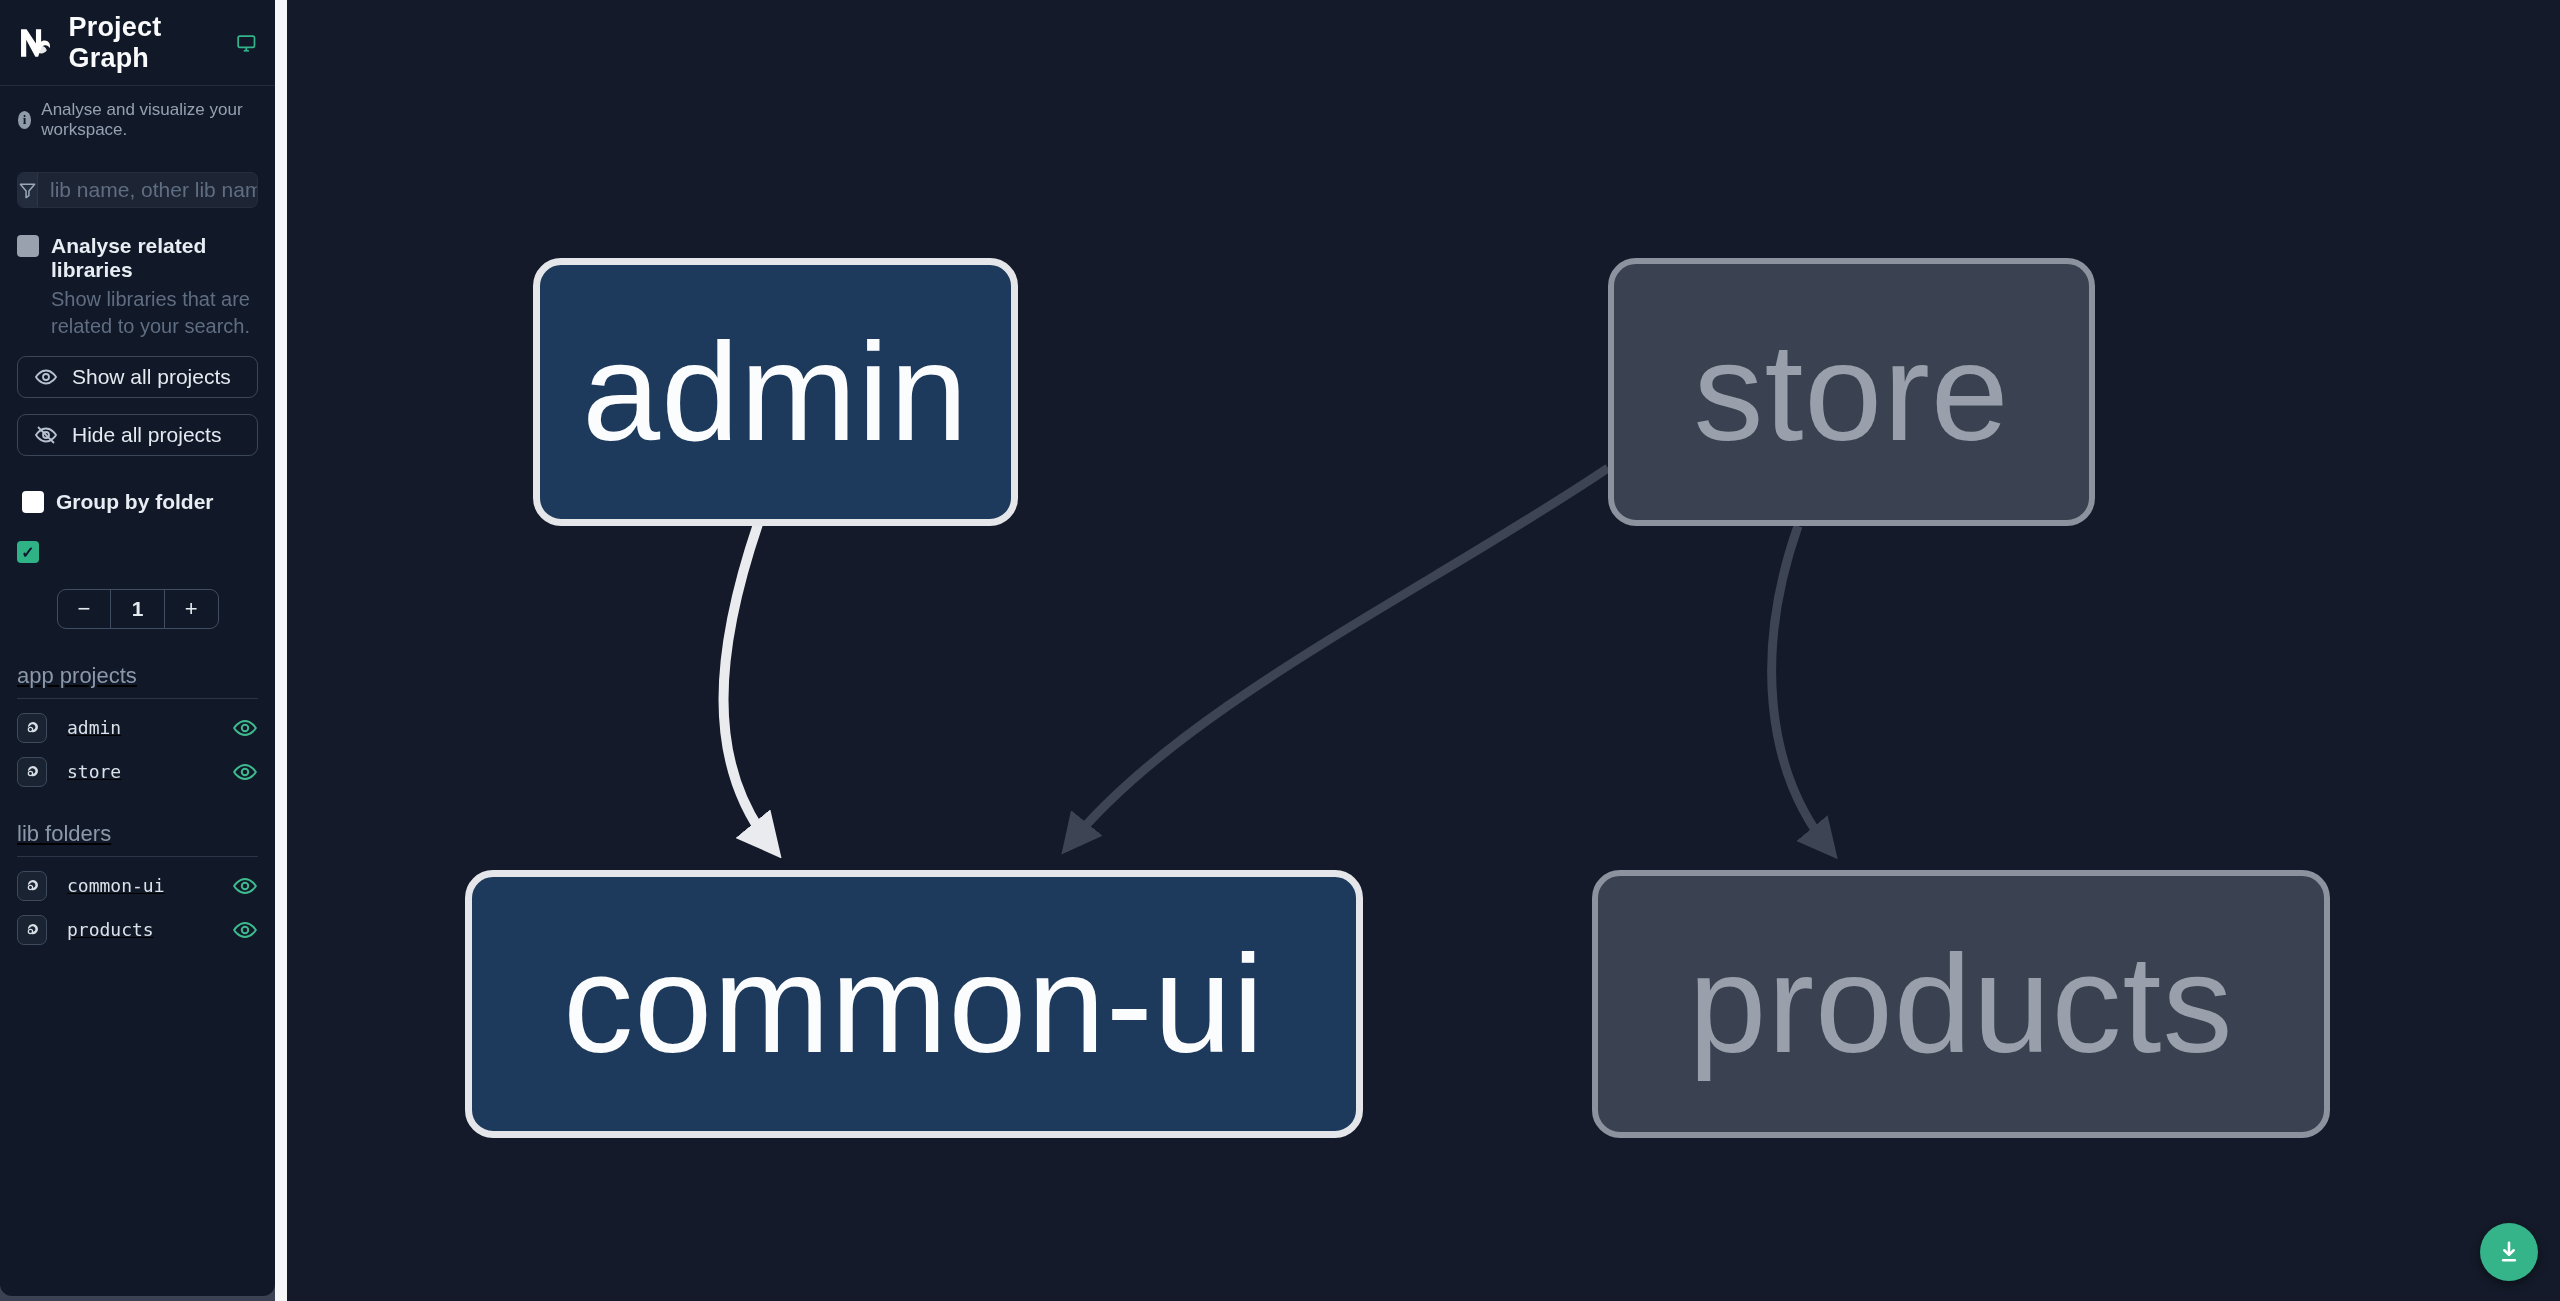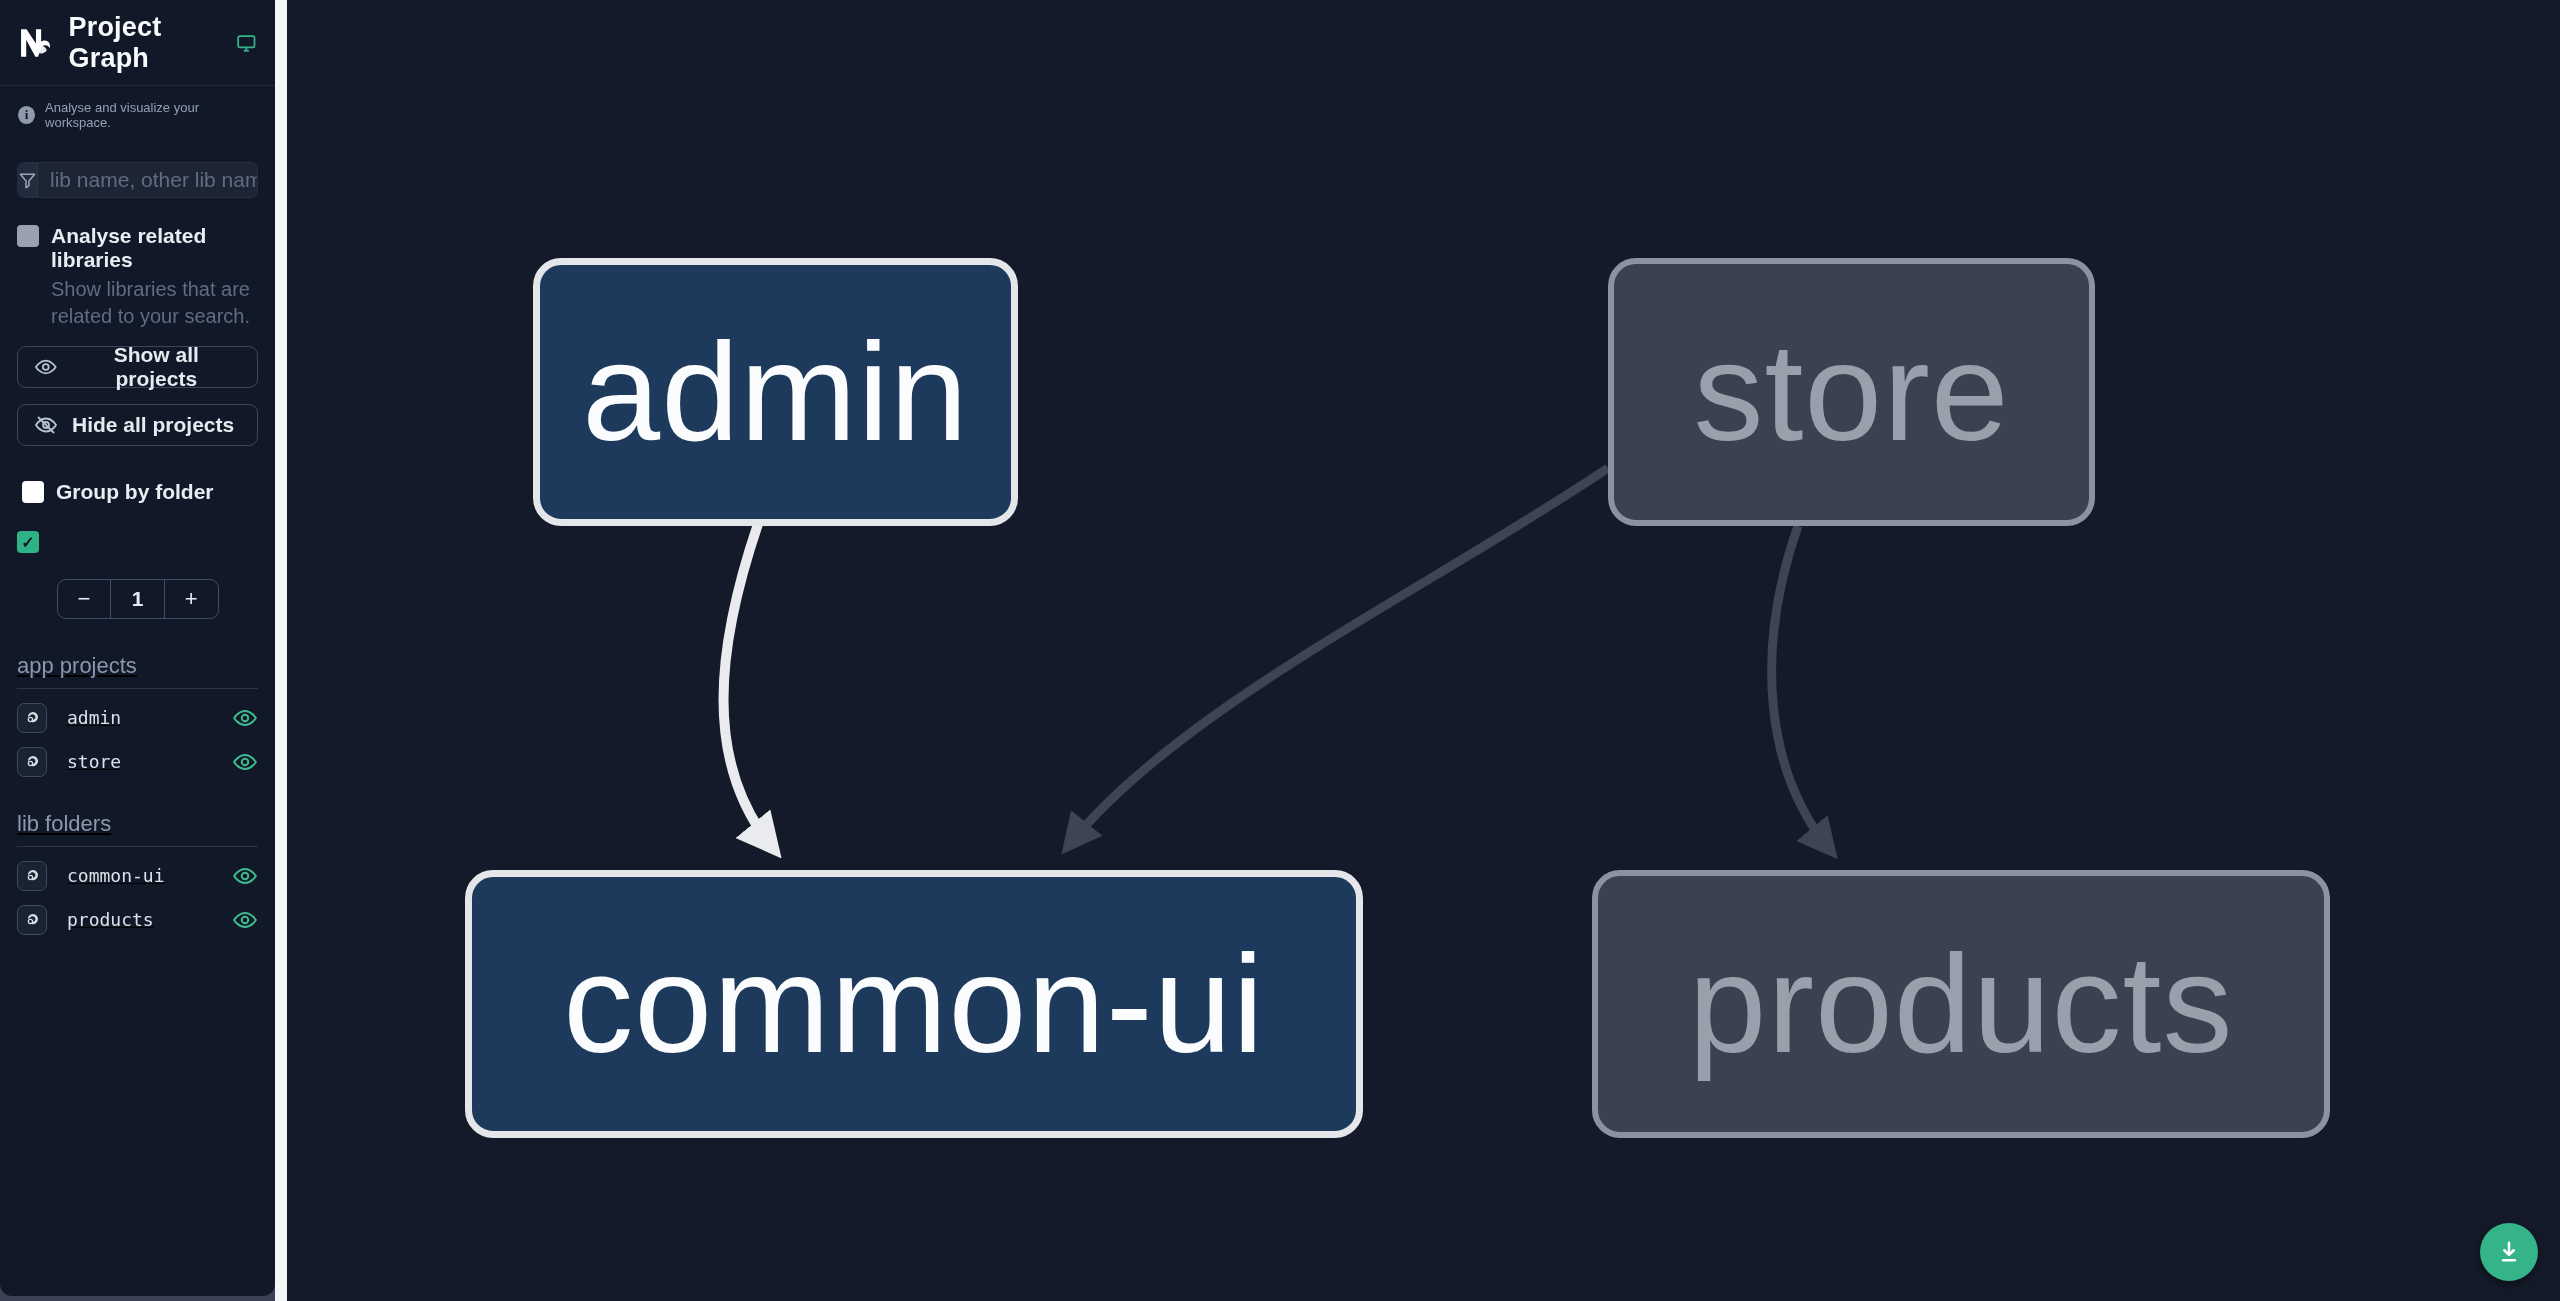--- a/index.html
+++ b/index.html
@@ -23,7 +23,7 @@
   .info-circle { width:18px; height:18px; border-radius:50%; background:#8f9aab; color:#111827;
                  font-size:13px; font-weight:bold; display:flex; align-items:center; justify-content:center;
                  font-family:"Liberation Serif", serif; }
-  .sb-info-text { color:#94a1b3; font-size:13px; }
+  .sb-info-text { color:#94a1b3; font-size:17px; }
 
   .filter-box { margin:22px 17px 0 17px; display:flex; background:#1d2534; border-radius:7px;
                 overflow:hidden; height:36px; border:1px solid #262f40; }

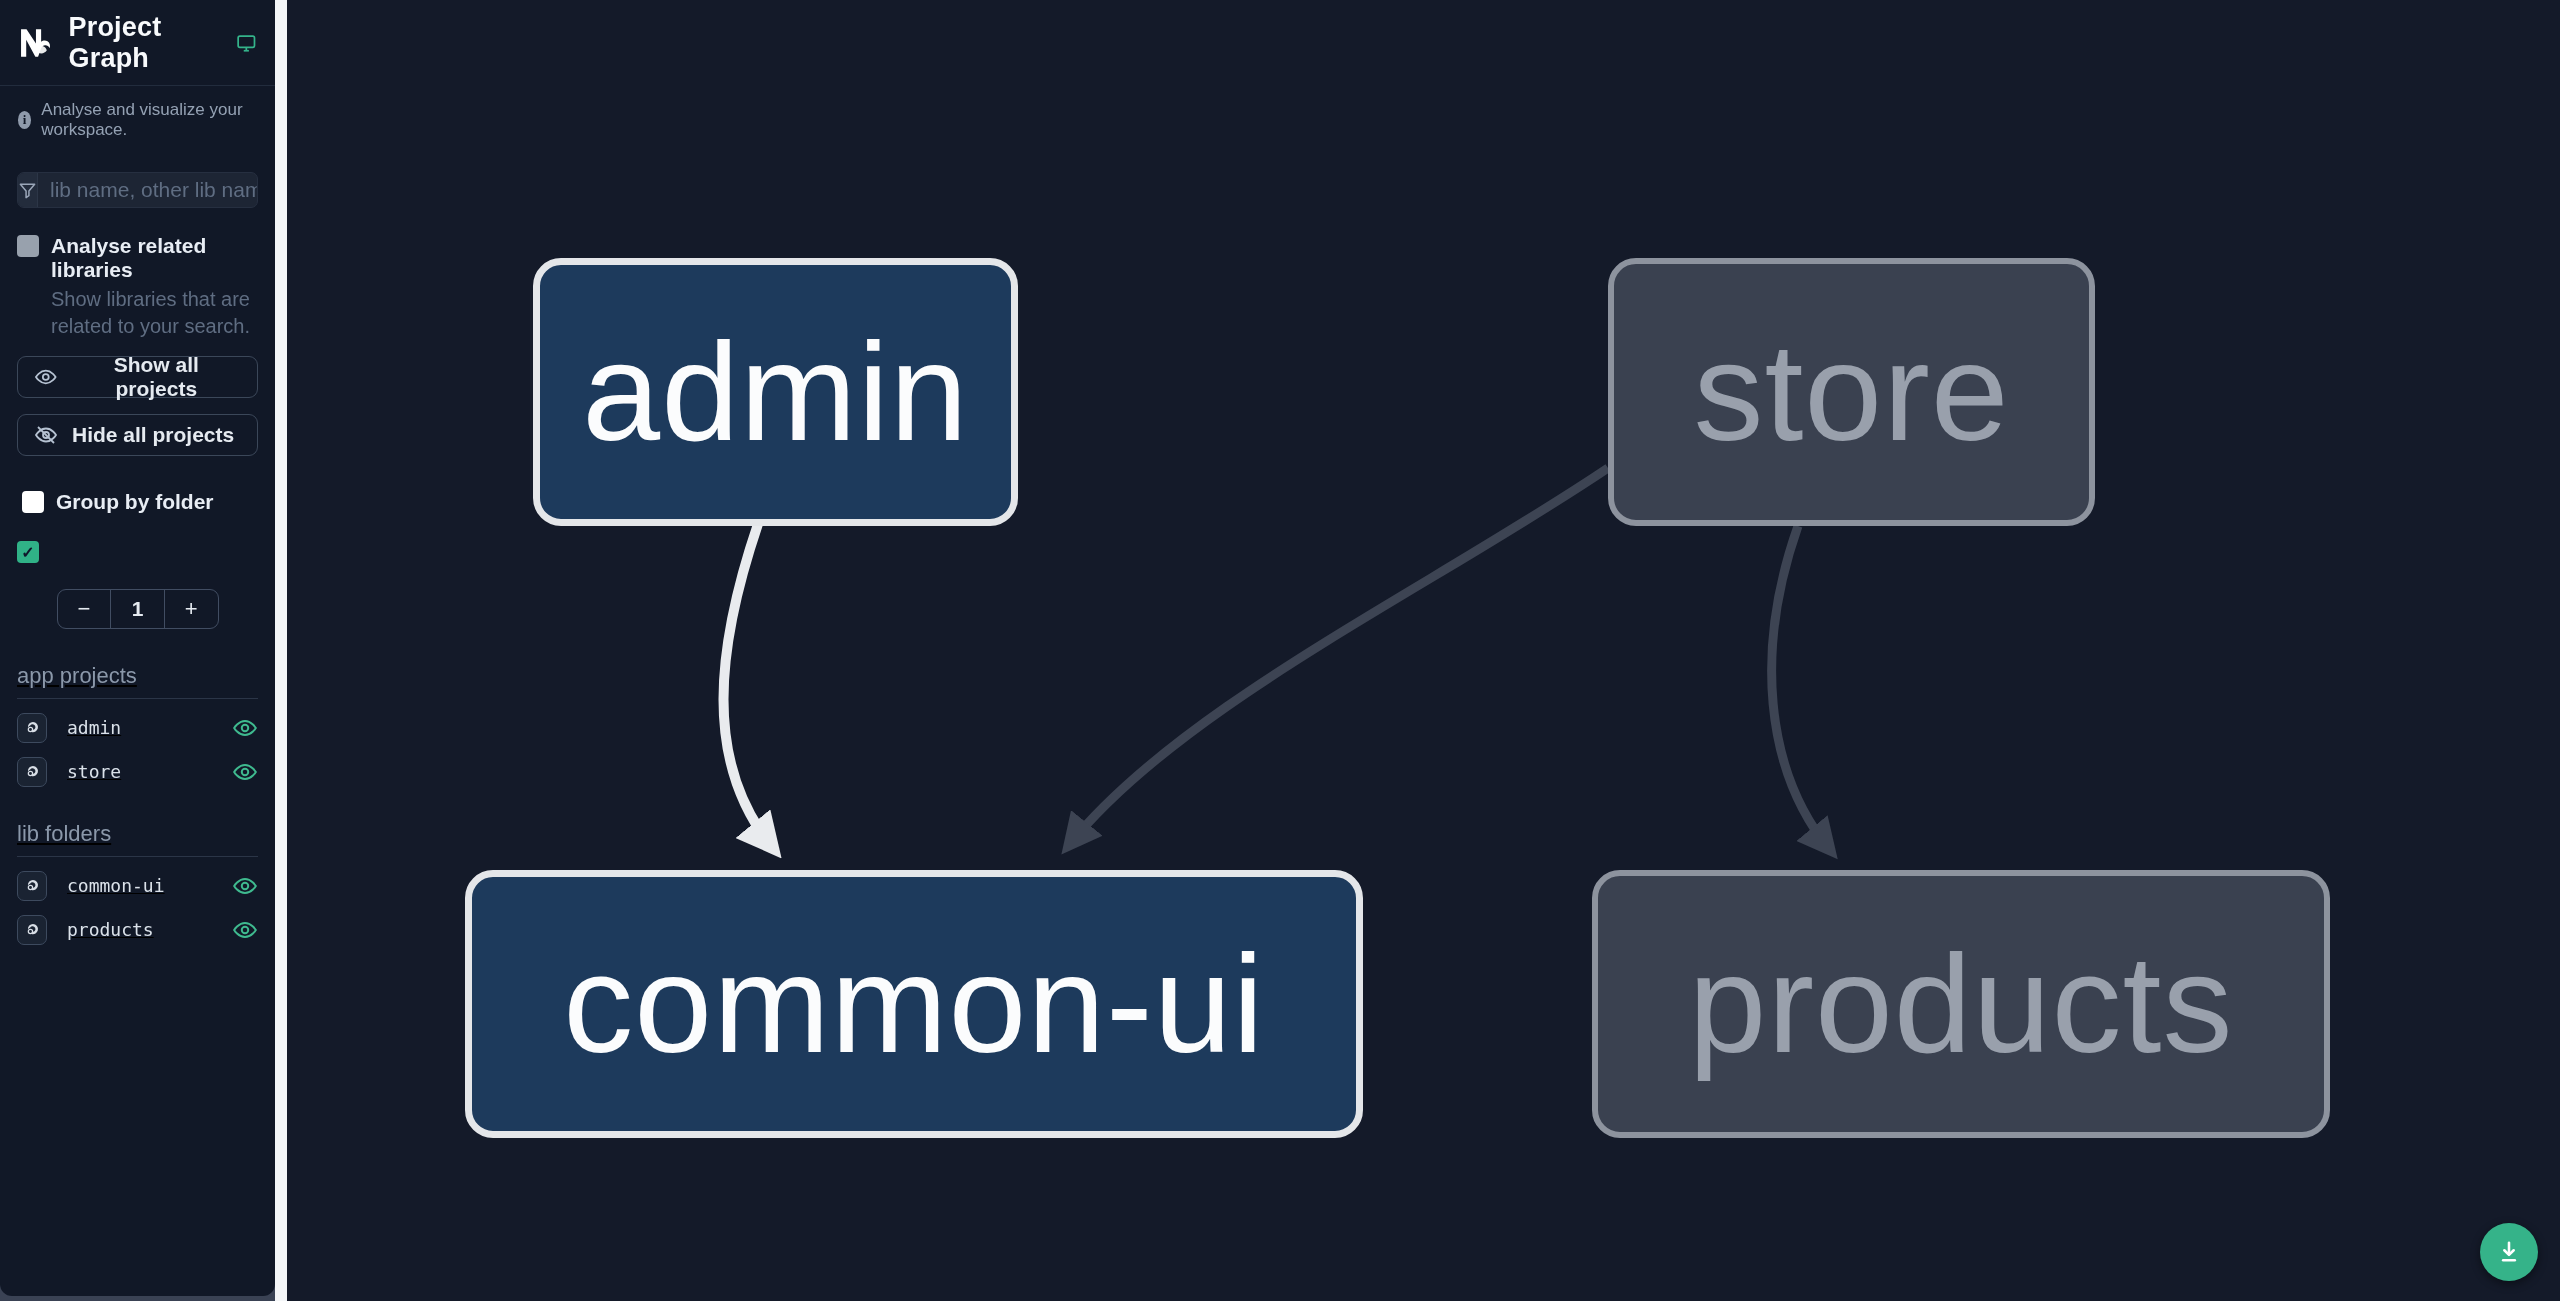--- a/index.html
+++ b/index.html
@@ -44,7 +44,7 @@
 
   .sb-btn { margin:16px 17px 0 17px; height:42px; border:1px solid #3b4759; background:transparent;
             border-radius:9px; display:flex; align-items:center; gap:14px; padding:0 16px;
-            color:#e5eaf0; font-size:21px; font-weight:bold; cursor:pointer; }
+            color:#e5eaf0; font-size:21px; font-weight:normal; cursor:pointer; }
   .sb-btn svg { width:24px; height:24px; }
 
   .stepper { margin:26px auto 0 auto; width:162px; height:40px; display:flex;

